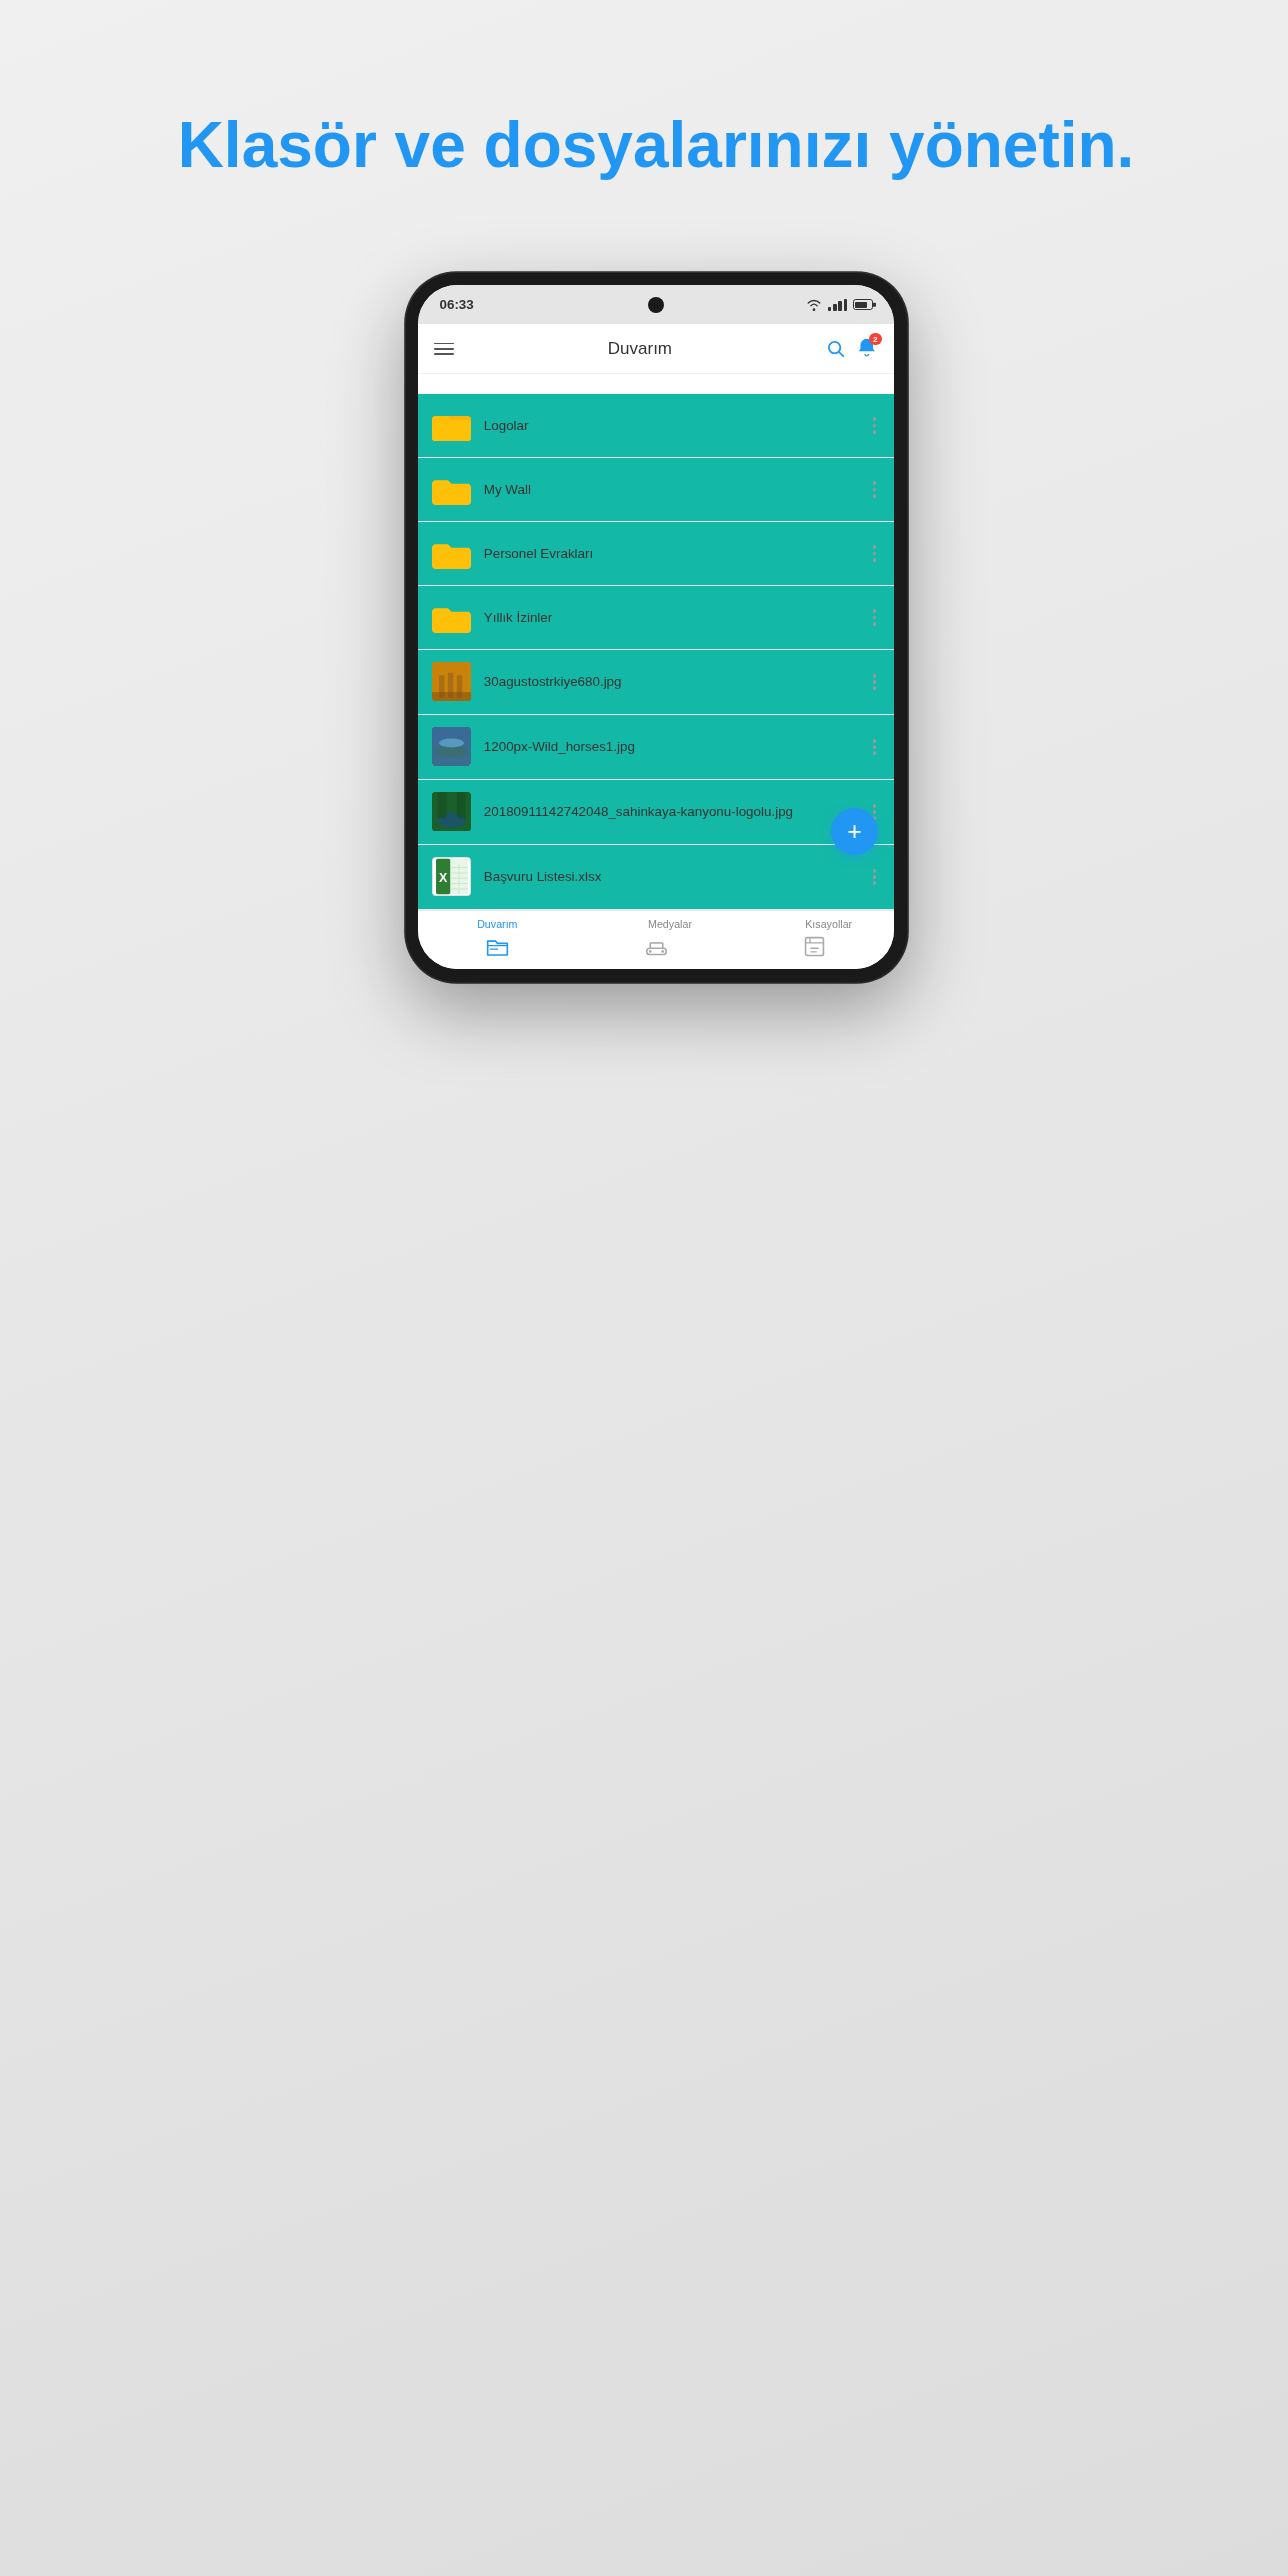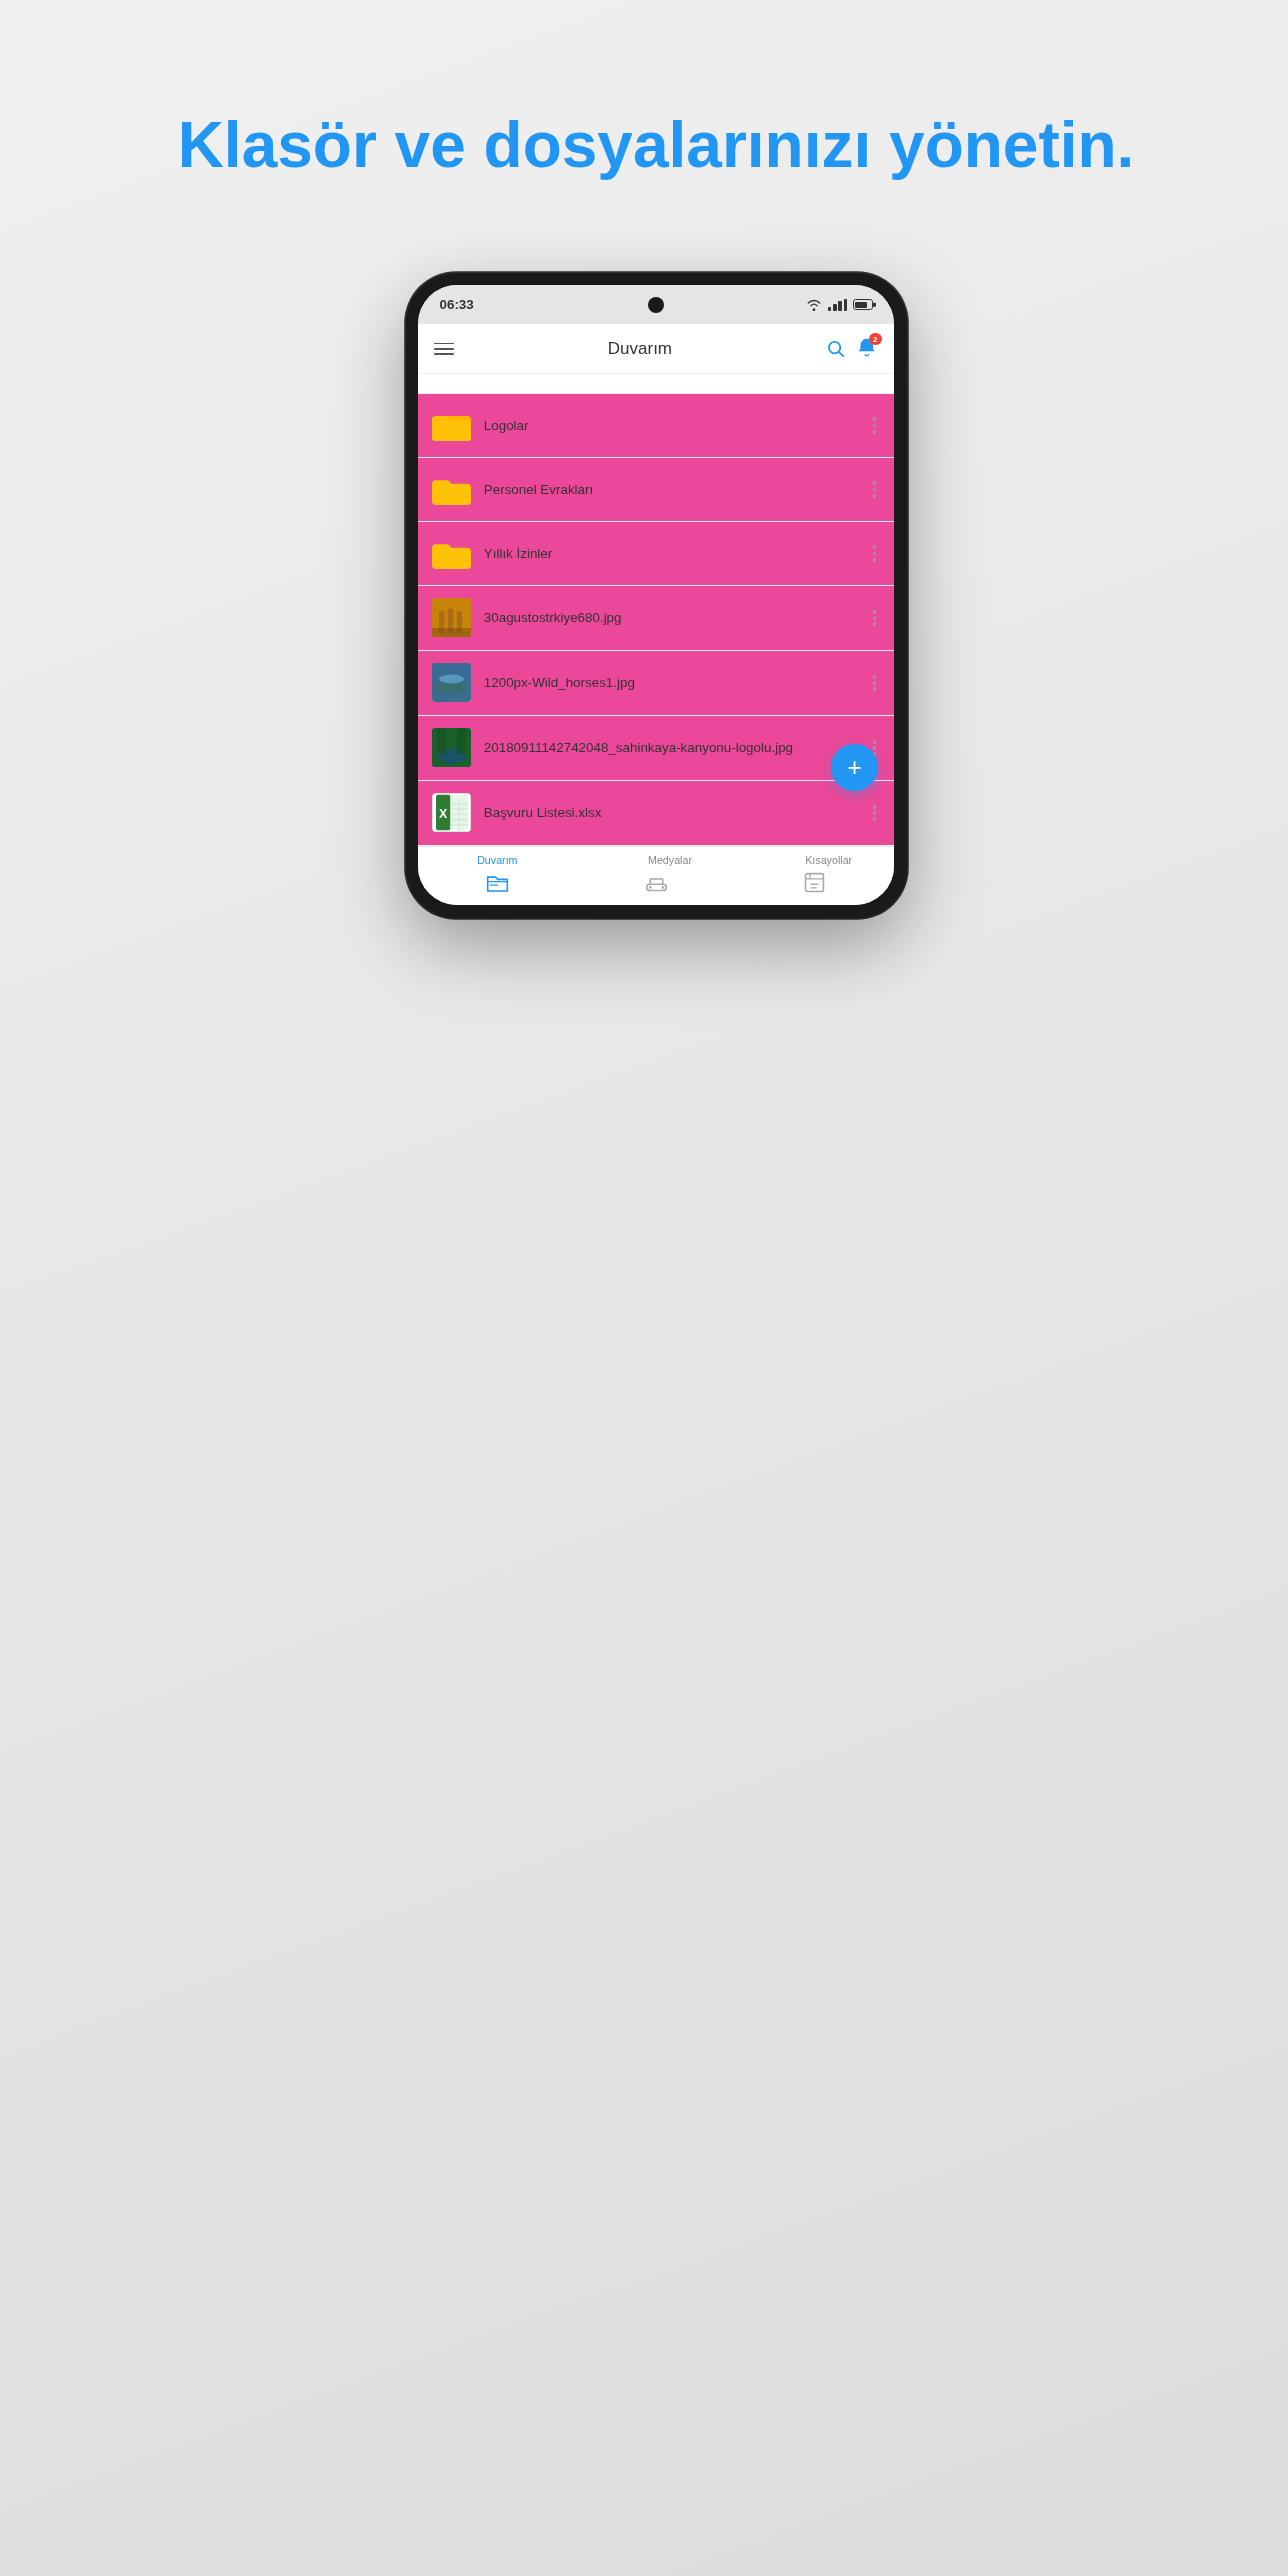--- a/index.html
+++ b/index.html
@@ -173,7 +173,7 @@
     }
     
     .file-list {
-      background: #ec4899;
+      background: #14b8a6;
       overflow-y: auto;
     }
     .file-item {

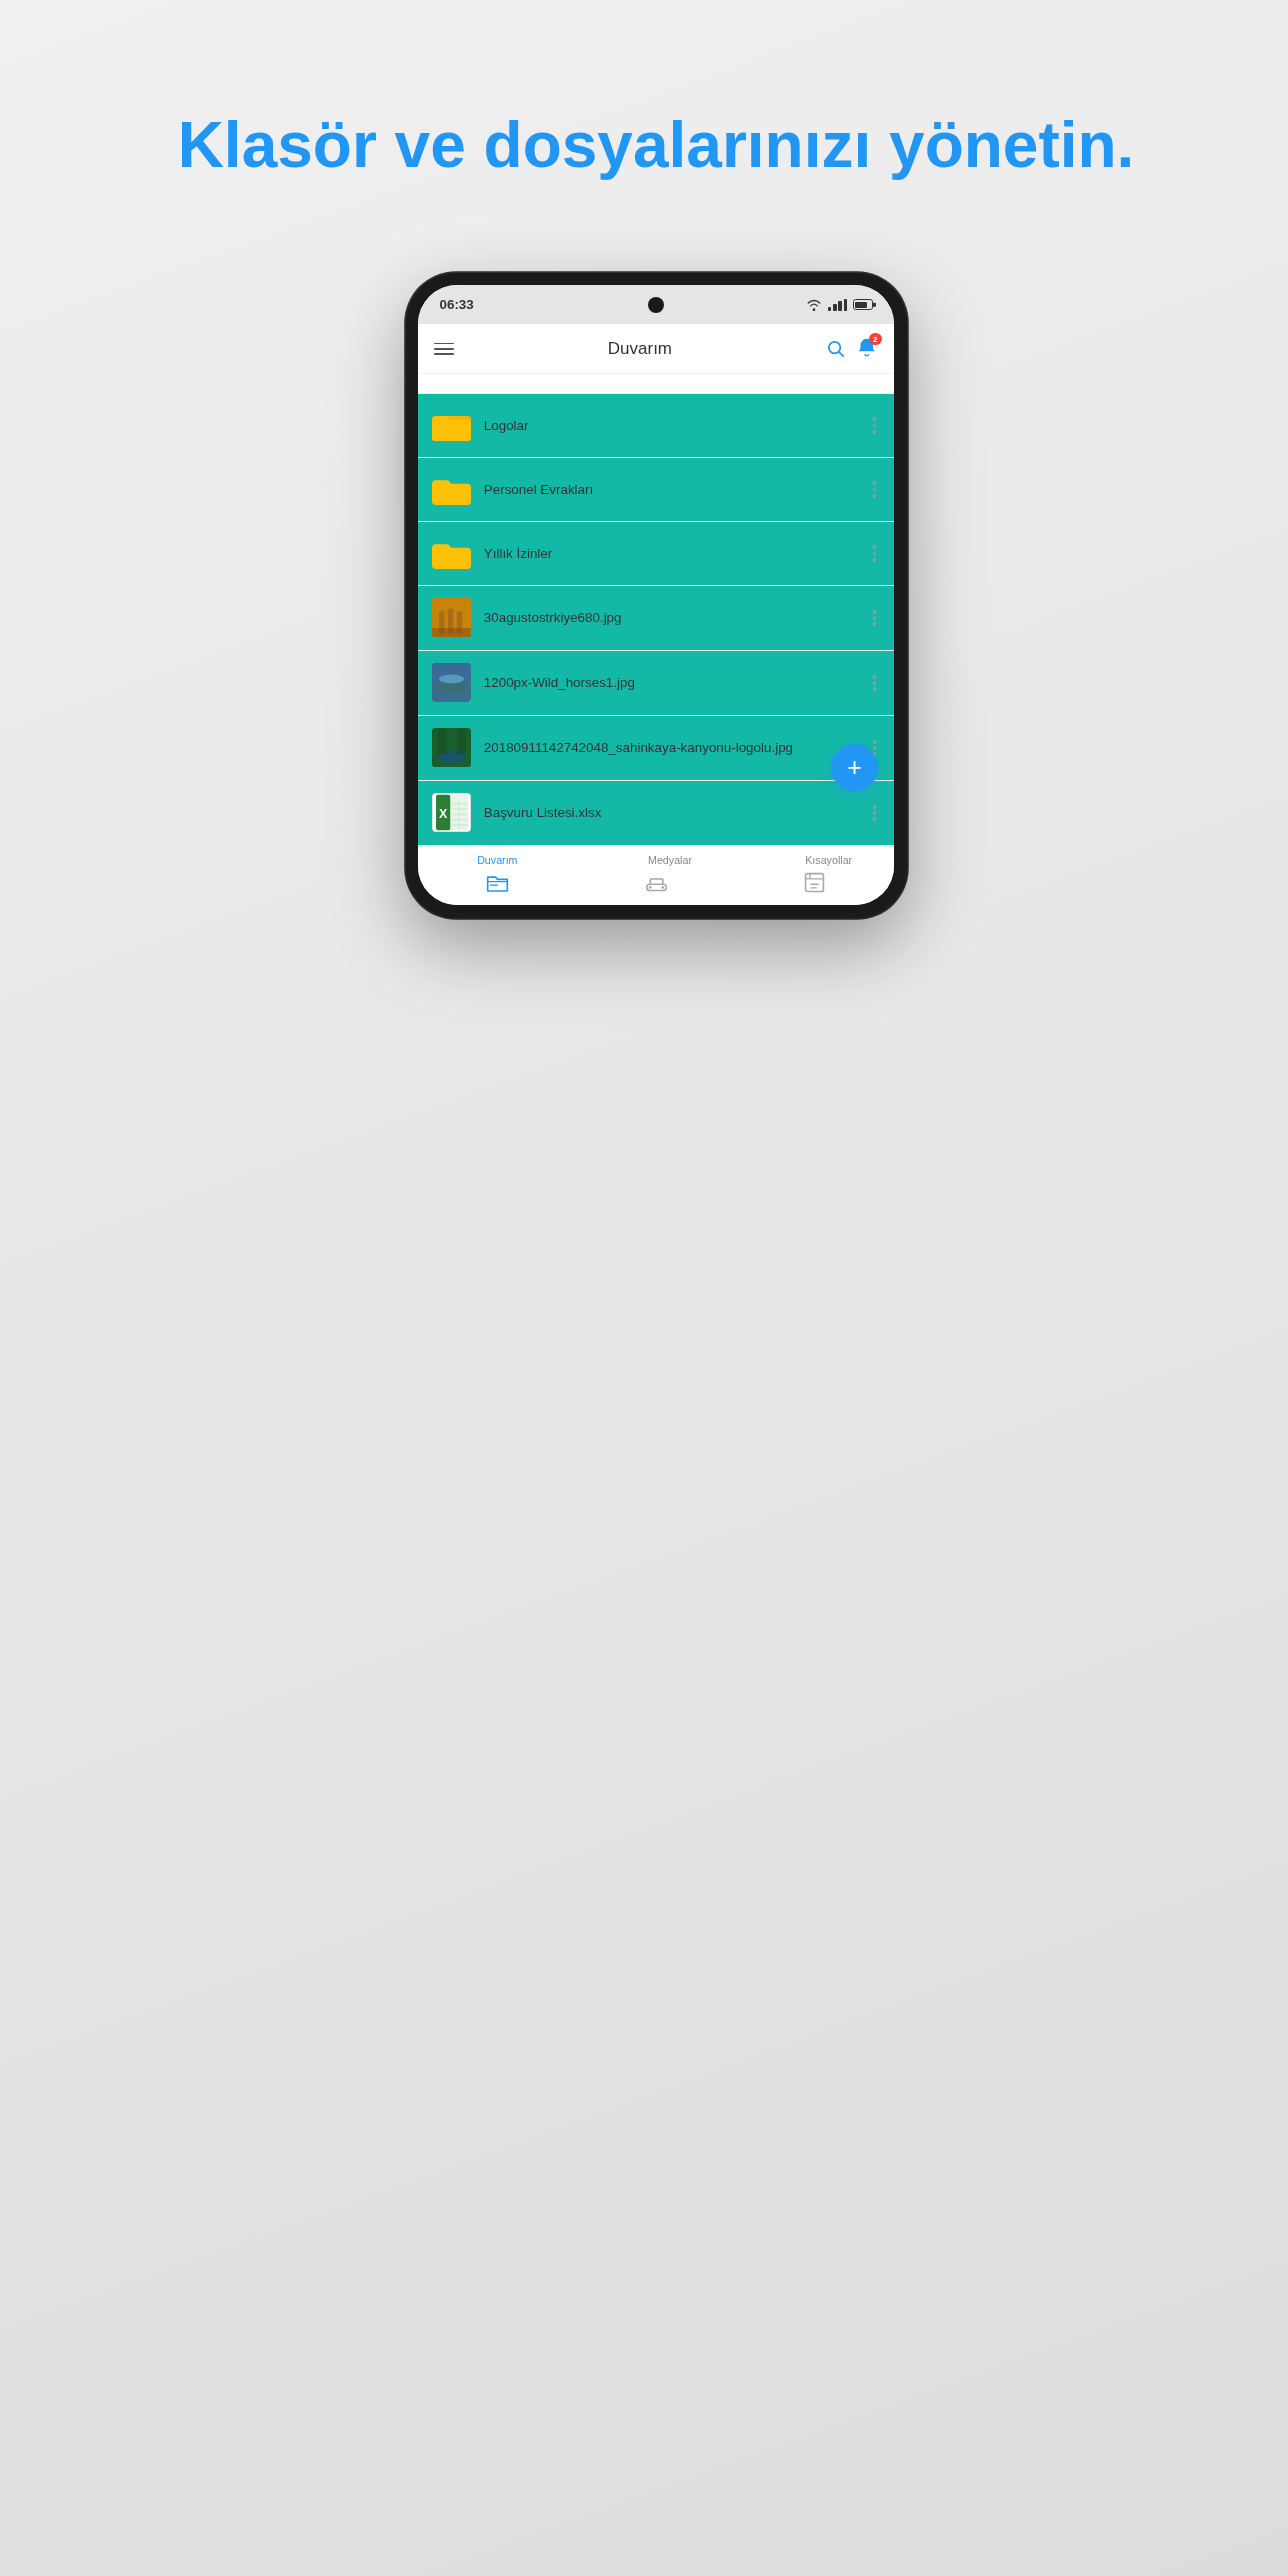--- a/index.html
+++ b/index.html
@@ -382,6 +382,19 @@
           </div>
         </div>
 
+        <div class="file-item">
+          <div class="folder-icon">
+            <svg viewBox="0 0 44 36" fill="none">
+              <path d="M0 12C0 9.8 1.8 8 4 8h14l4 4H40c2.2 0 4 1.8 4 4v16c0 2.2-1.8 4-4 4H4c-2.2 0-4-1.8-4-4V12z" fill="#FFC107"></path>
+            </svg>
+          </div>
+          <span class="file-name">My Wall</span>
+          <div class="more-icon">
+            <div class="more-dot"></div>
+            <div class="more-dot"></div>
+            <div class="more-dot"></div>
+          </div>
+        </div>
 
         <div class="file-item">
           <div class="folder-icon">

